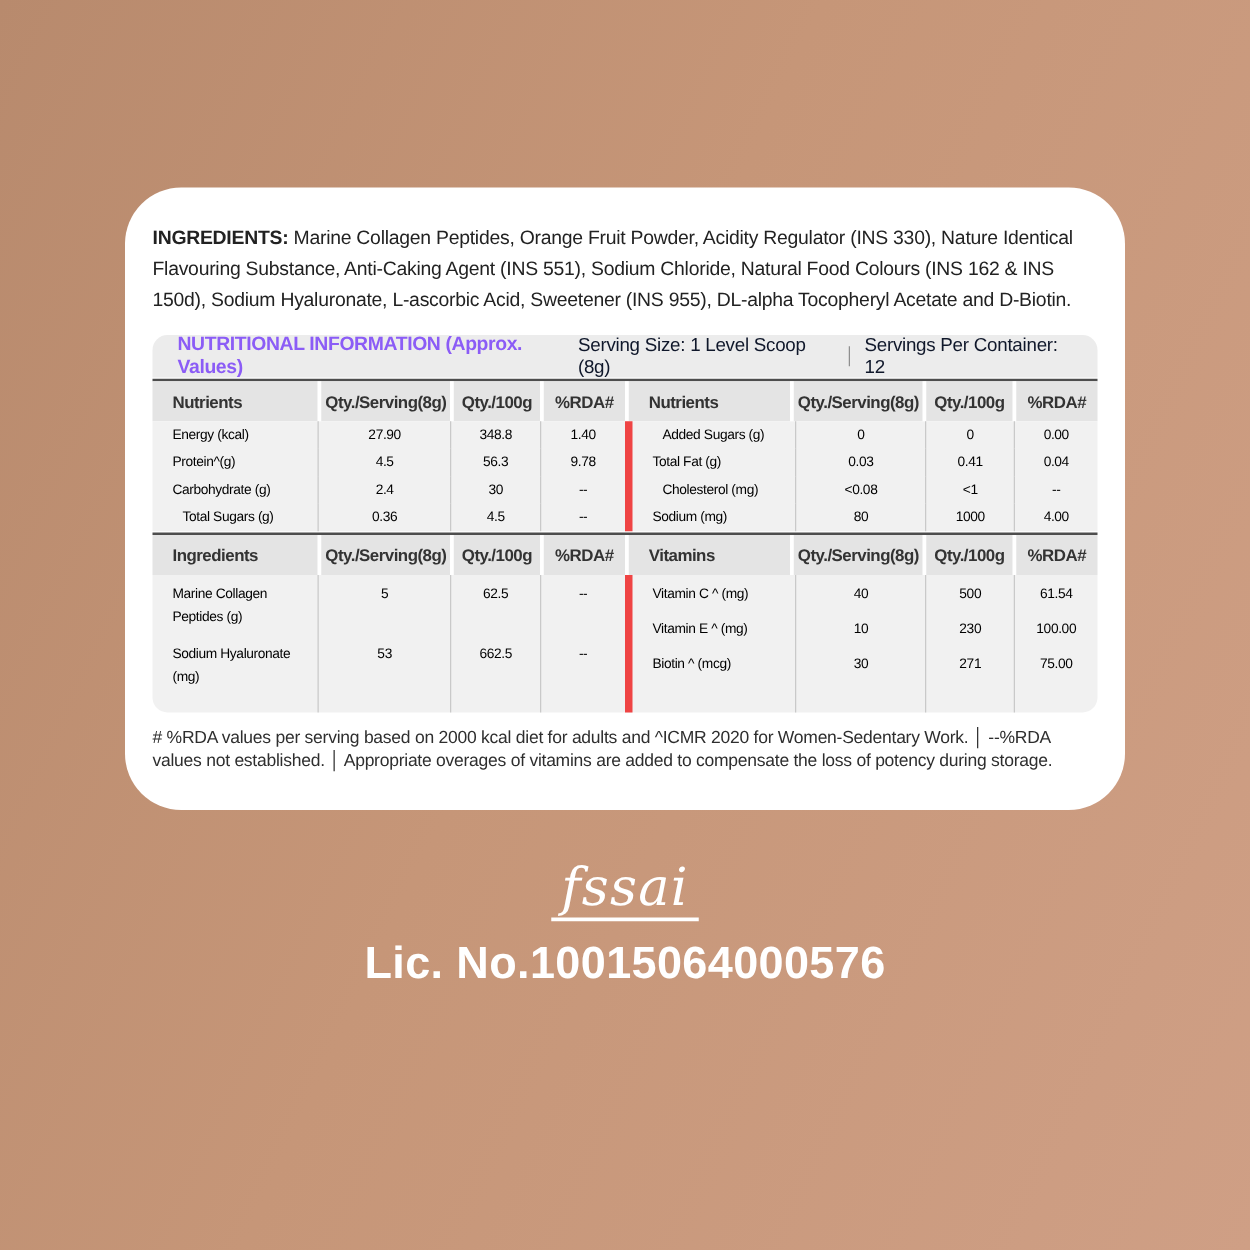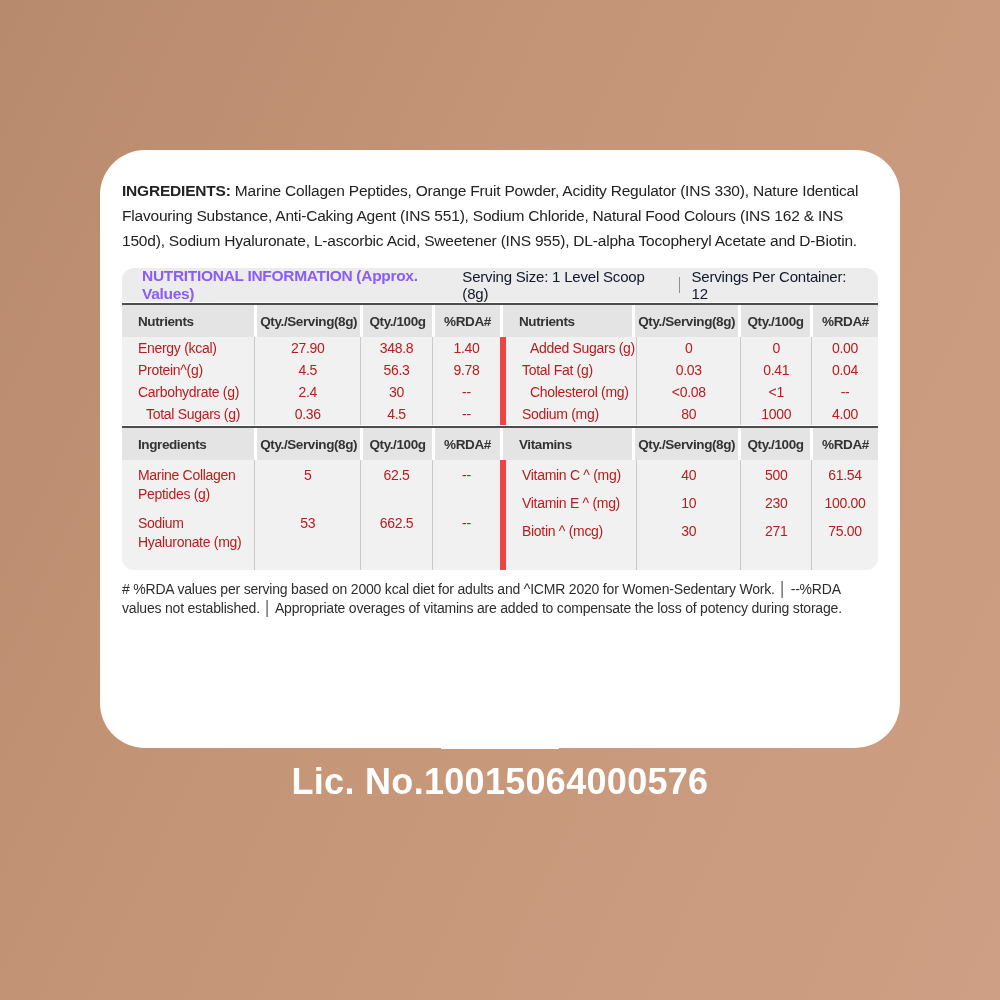--- a/index.html
+++ b/index.html
@@ -13,7 +13,7 @@
     background:linear-gradient(115deg,#b88a6d 0%,#c69678 45%,#cf9f85 100%);
   }
   .card{
-    position:absolute;left:100px;top:150px;width:800px;height:598px;
+    position:absolute;left:100px;top:150px;width:800px;height:498px;
     box-sizing:border-box;background:#ffffff;border-radius:45px;
     padding:26px 22px 0 22px;color:#2e2e2e;
   }

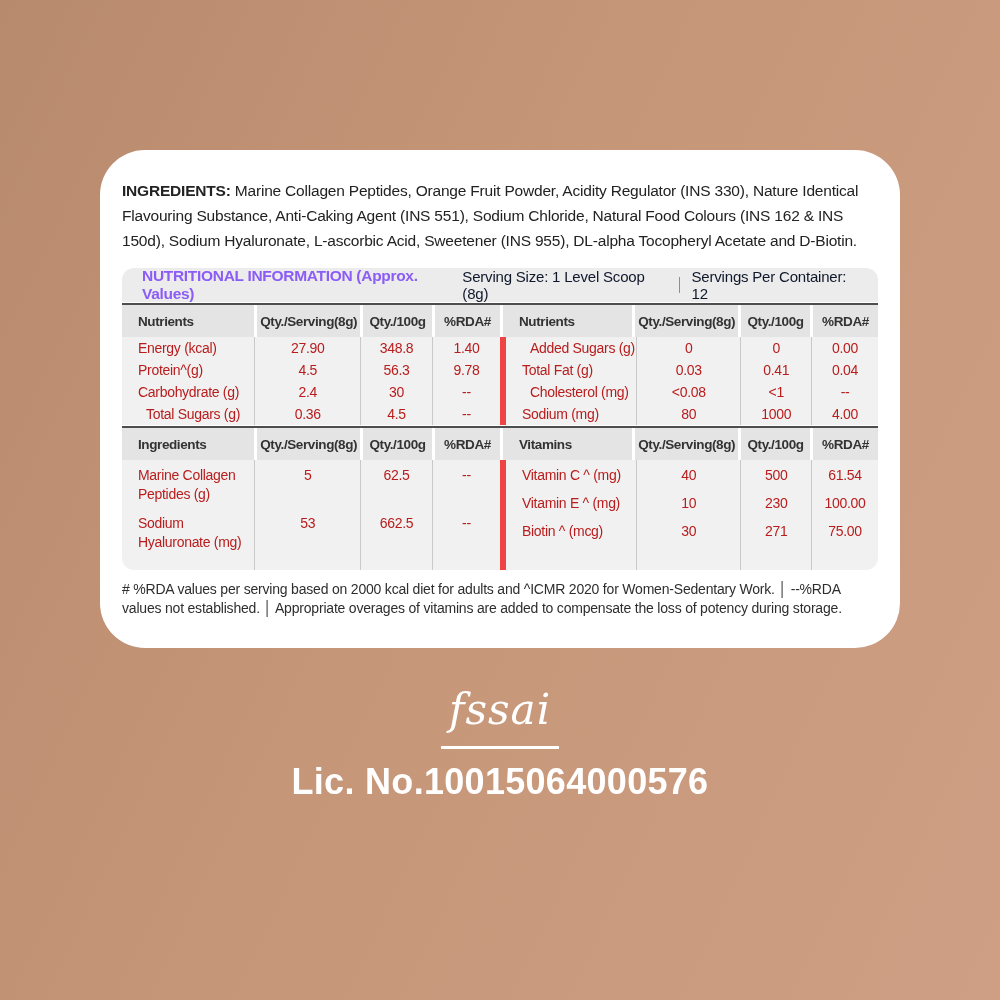--- a/index.html
+++ b/index.html
@@ -49,7 +49,7 @@
   .hgrid.lefthalf .hcell:first-child{border-left:none;}
   .hcell.lbl{justify-content:flex-start;padding-left:16px;}
   .bcell{
-    box-sizing:border-box;font-size:14px;color:#b91c1c;letter-spacing:-0.3px;
+    box-sizing:border-box;font-size:11px;color:#000000;letter-spacing:-0.3px;
     display:block;text-align:center;
   }
   .bcell{border-left:1px solid #c9c9c9;}

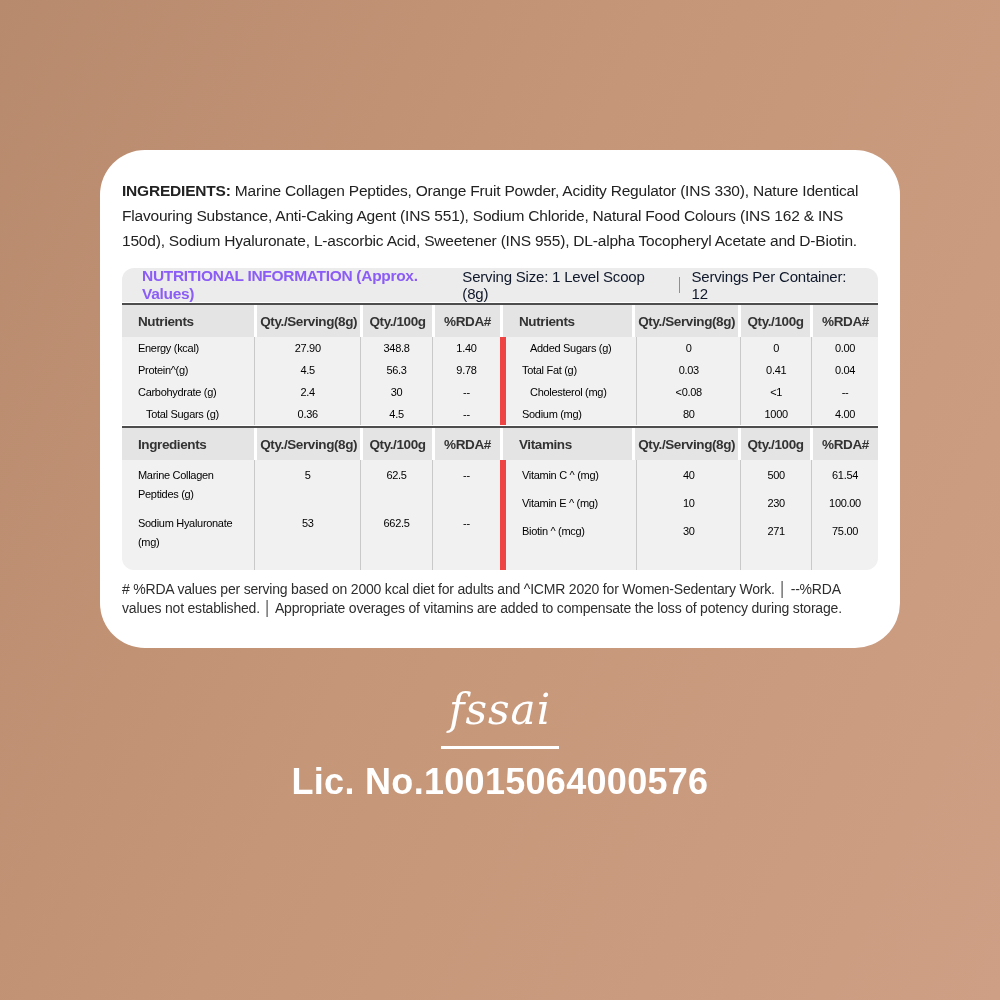--- a/index.html
+++ b/index.html
@@ -75,7 +75,7 @@
     display:inline-block;
     font-family:"DejaVu Serif",serif;font-style:italic;font-size:42px;
     line-height:44px;letter-spacing:1px;
-    border-bottom:3px solid #fff;padding:0 8px 14px 8px;
+    border-bottom:3px solid #fff;padding:0 8px 2px 8px;
   }
   .license{
     margin-top:12px;font-weight:bold;font-size:36px;letter-spacing:0.3px;

